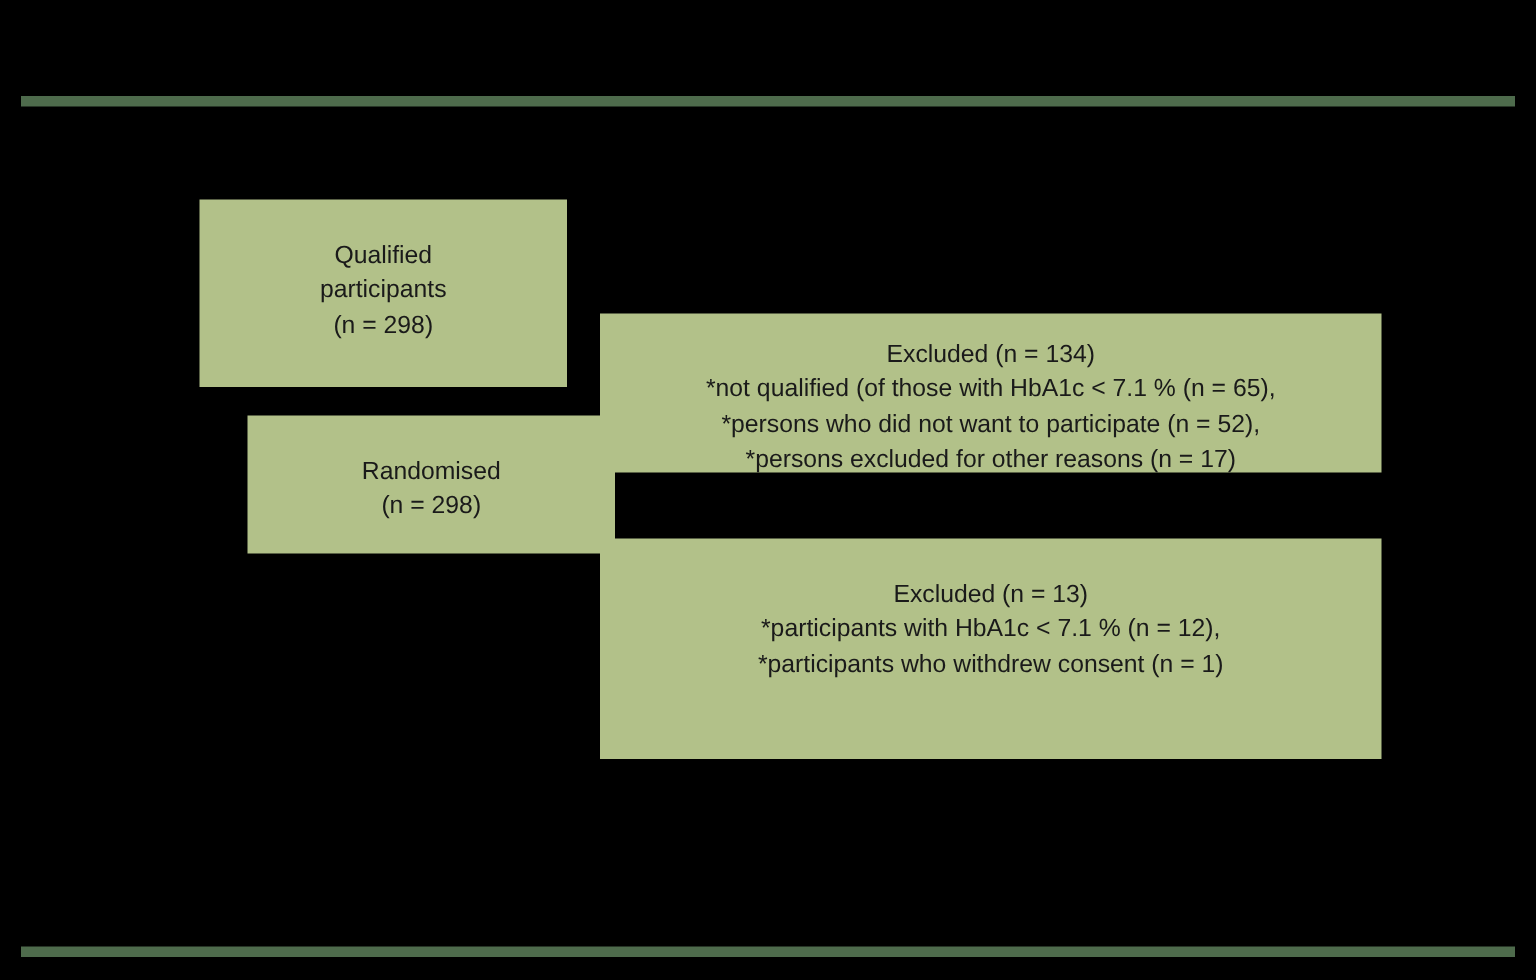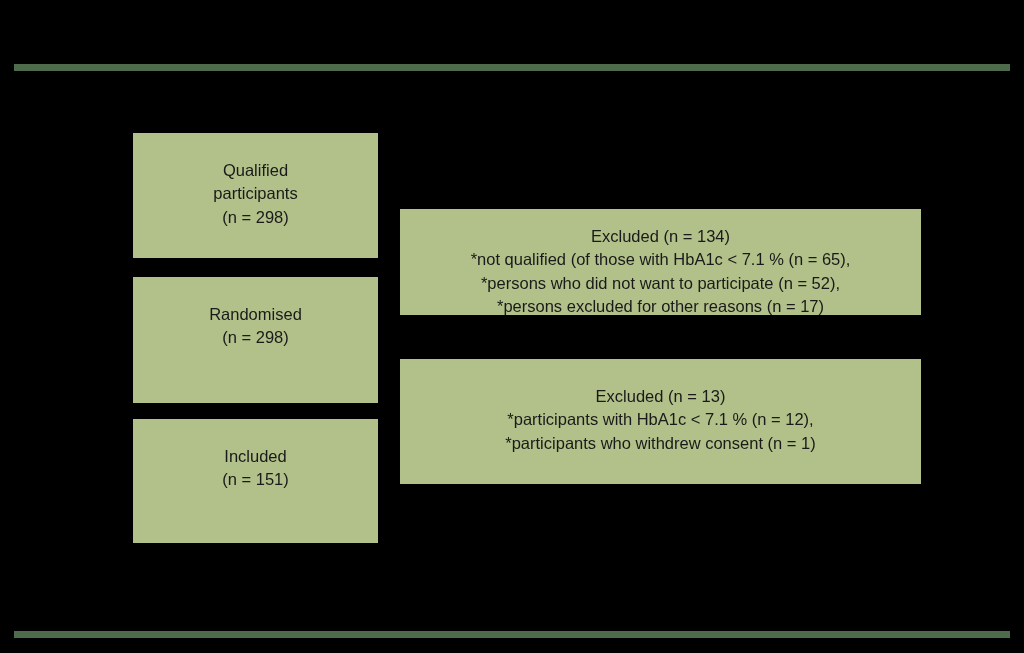--- a/index.html
+++ b/index.html
@@ -53,7 +53,7 @@
     padding-top: 26px;
   }
   #node-qualified   { top: 133px; height: 125px; }
-  #node-randomised  { top: 277px; height: 126px; }
+  #node-randomised  { top: 277px; height: 92px; margin-left: 32px; }
   #node-included    { top: 419px; height: 124px; }
 
   

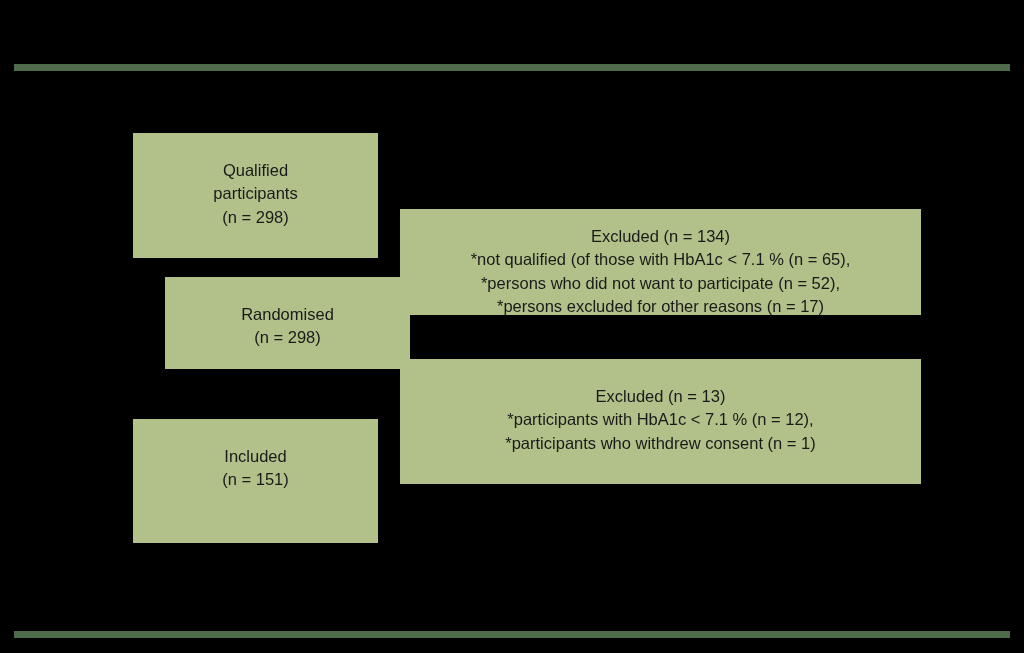--- a/index.html
+++ b/index.html
@@ -63,7 +63,7 @@
     font-size: 16.5px;
   }
   #node-excluded-1 { top: 209px; height: 106px; padding-top: 16px; }
-  #node-excluded-2 { top: 359px; height: 125px; padding-top: 26px; }
+  #node-excluded-2 { top: 359px; height: 147px; padding-top: 26px; }
 </style>
 </head>
 <body>

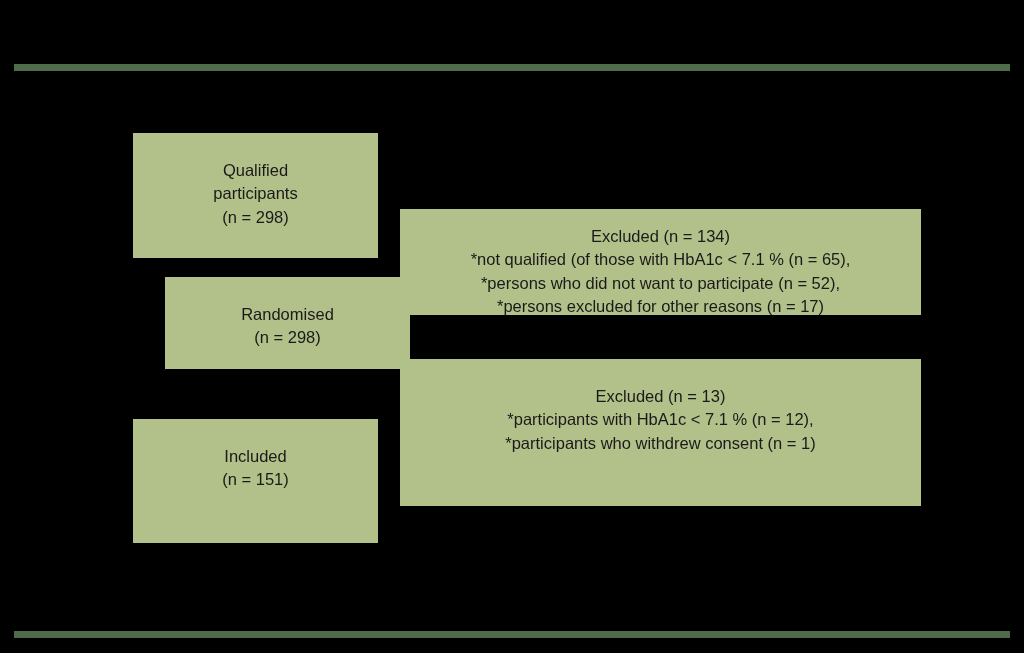--- a/index.html
+++ b/index.html
@@ -79,8 +79,6 @@
   <div class="node node-left" id="node-randomised">Randomised
 (n = 298)</div>
 
-  <div class="node node-left" id="node-included">Included
-(n = 151)</div>
 
   <div class="node node-right" id="node-excluded-1">Excluded (n = 134)
 *not qualified (of those with HbA1c &lt; 7.1 % (n = 65),

